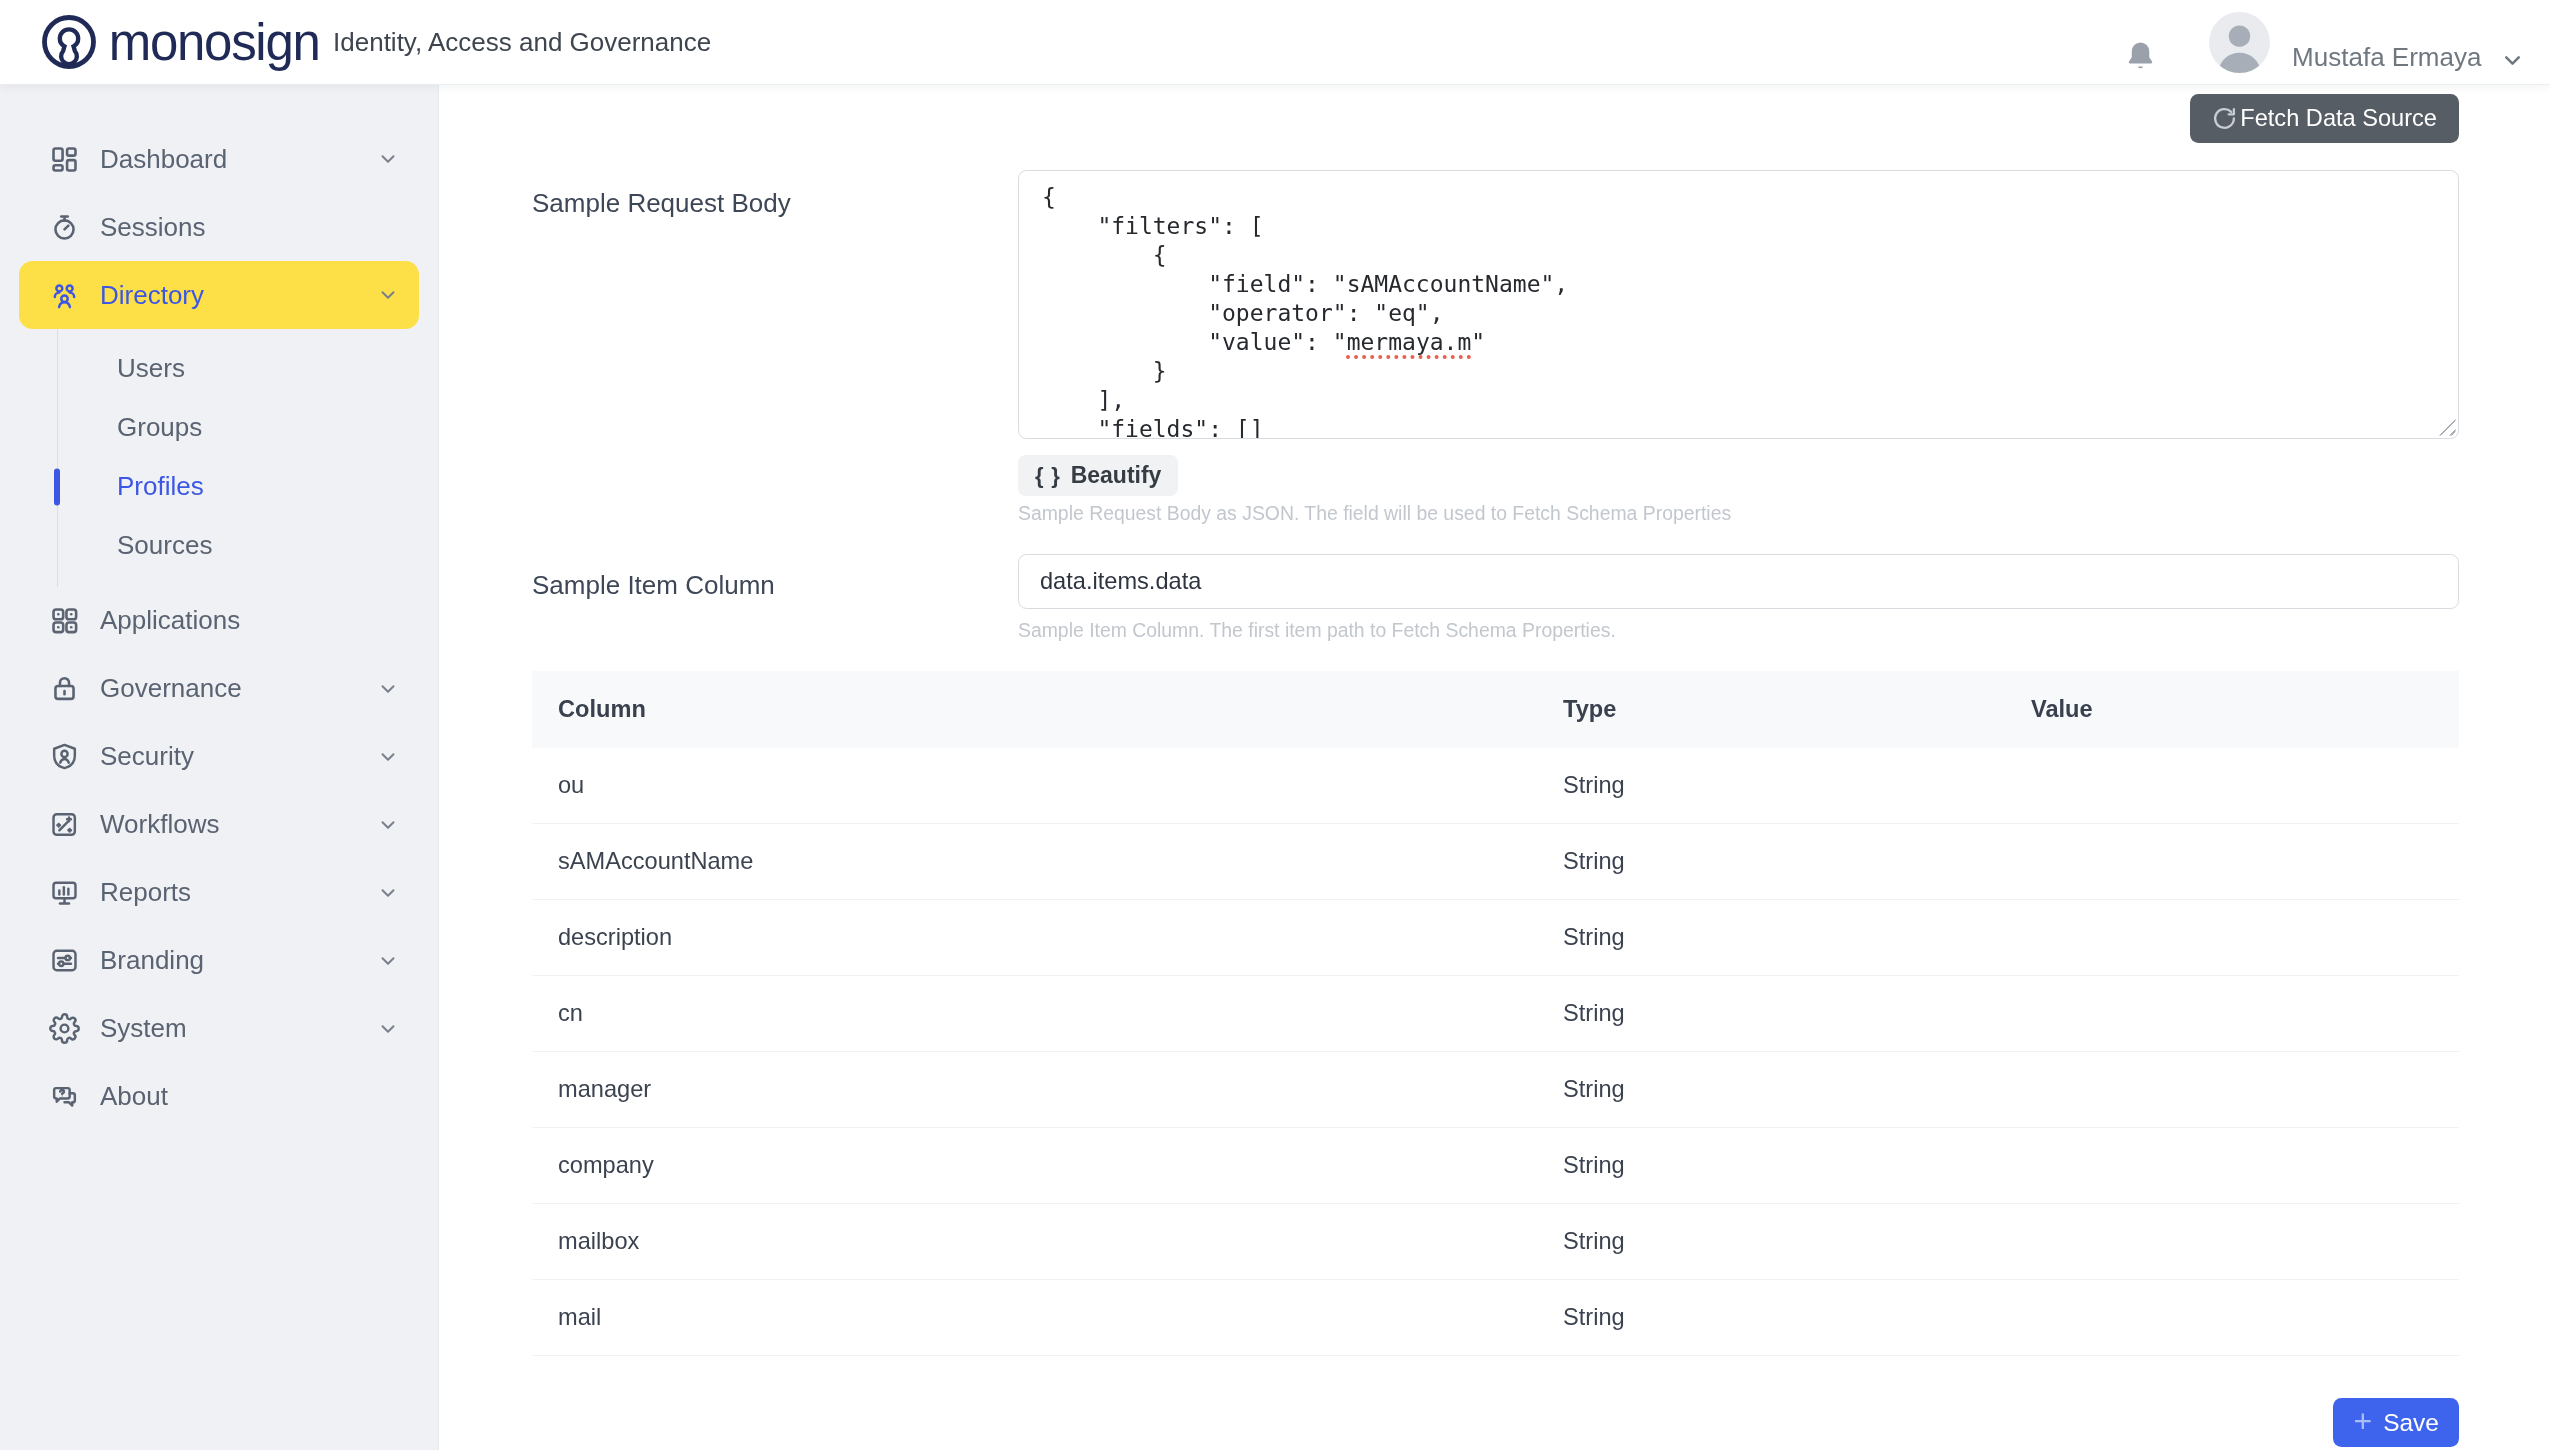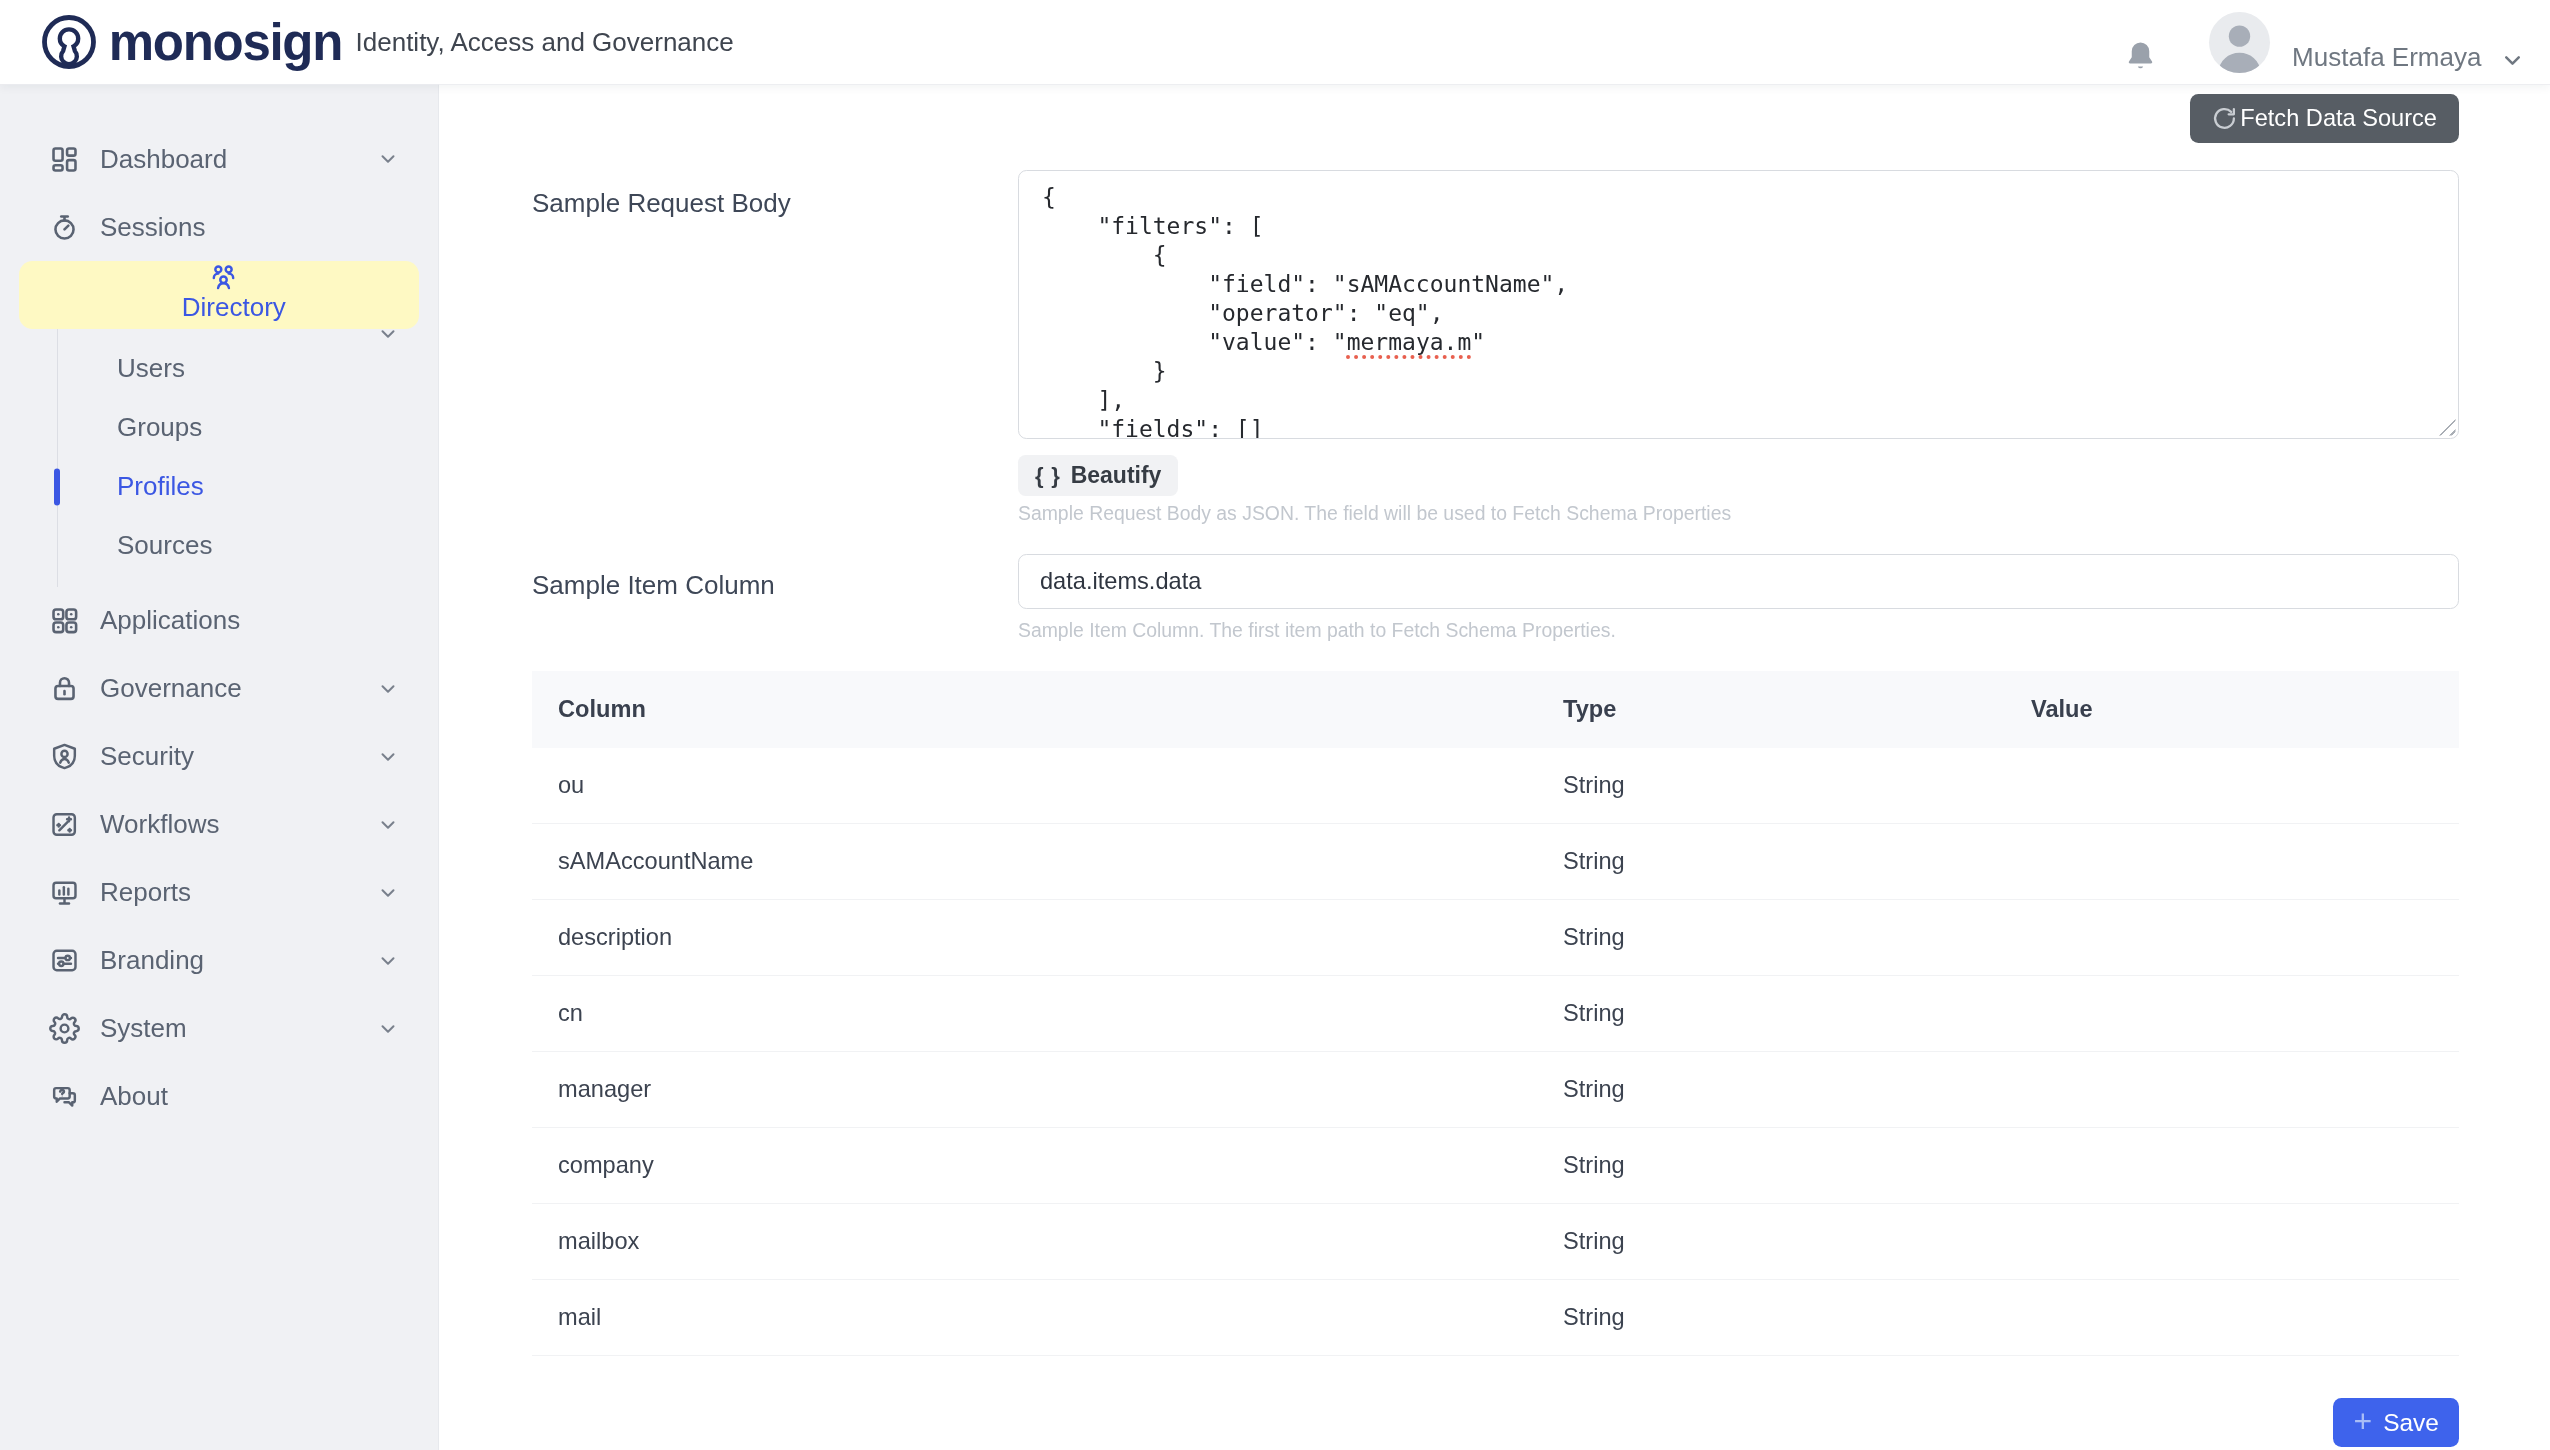--- a/index.html
+++ b/index.html
@@ -12,7 +12,7 @@
     box-shadow:0 0.8px 0 #ececef, 0 4.2px 8.4px rgba(25,35,60,.05); }
   .brand { display:flex; align-items:center; }
   .logo-icon { width:56px; height:56px; display:inline-flex; }
-  .wordmark { font-size:51px; font-weight:700; color:#1f2b56; letter-spacing:-1.3px; margin-left:11.8px;text-align:right; }
+  .wordmark { font-size:51px; font-weight:400; color:#1f2b56; letter-spacing:-1.3px; margin-left:11.8px;text-align:right; }
   .tagline { font-size:26px; color:#3f454f; margin-left:13.5px; }
   .header-right { display:flex; align-items:flex-end; cursor:pointer; }
   .bell { width:35px; height:35px; color:#9aa1ab; margin-right:51px; cursor:pointer; }

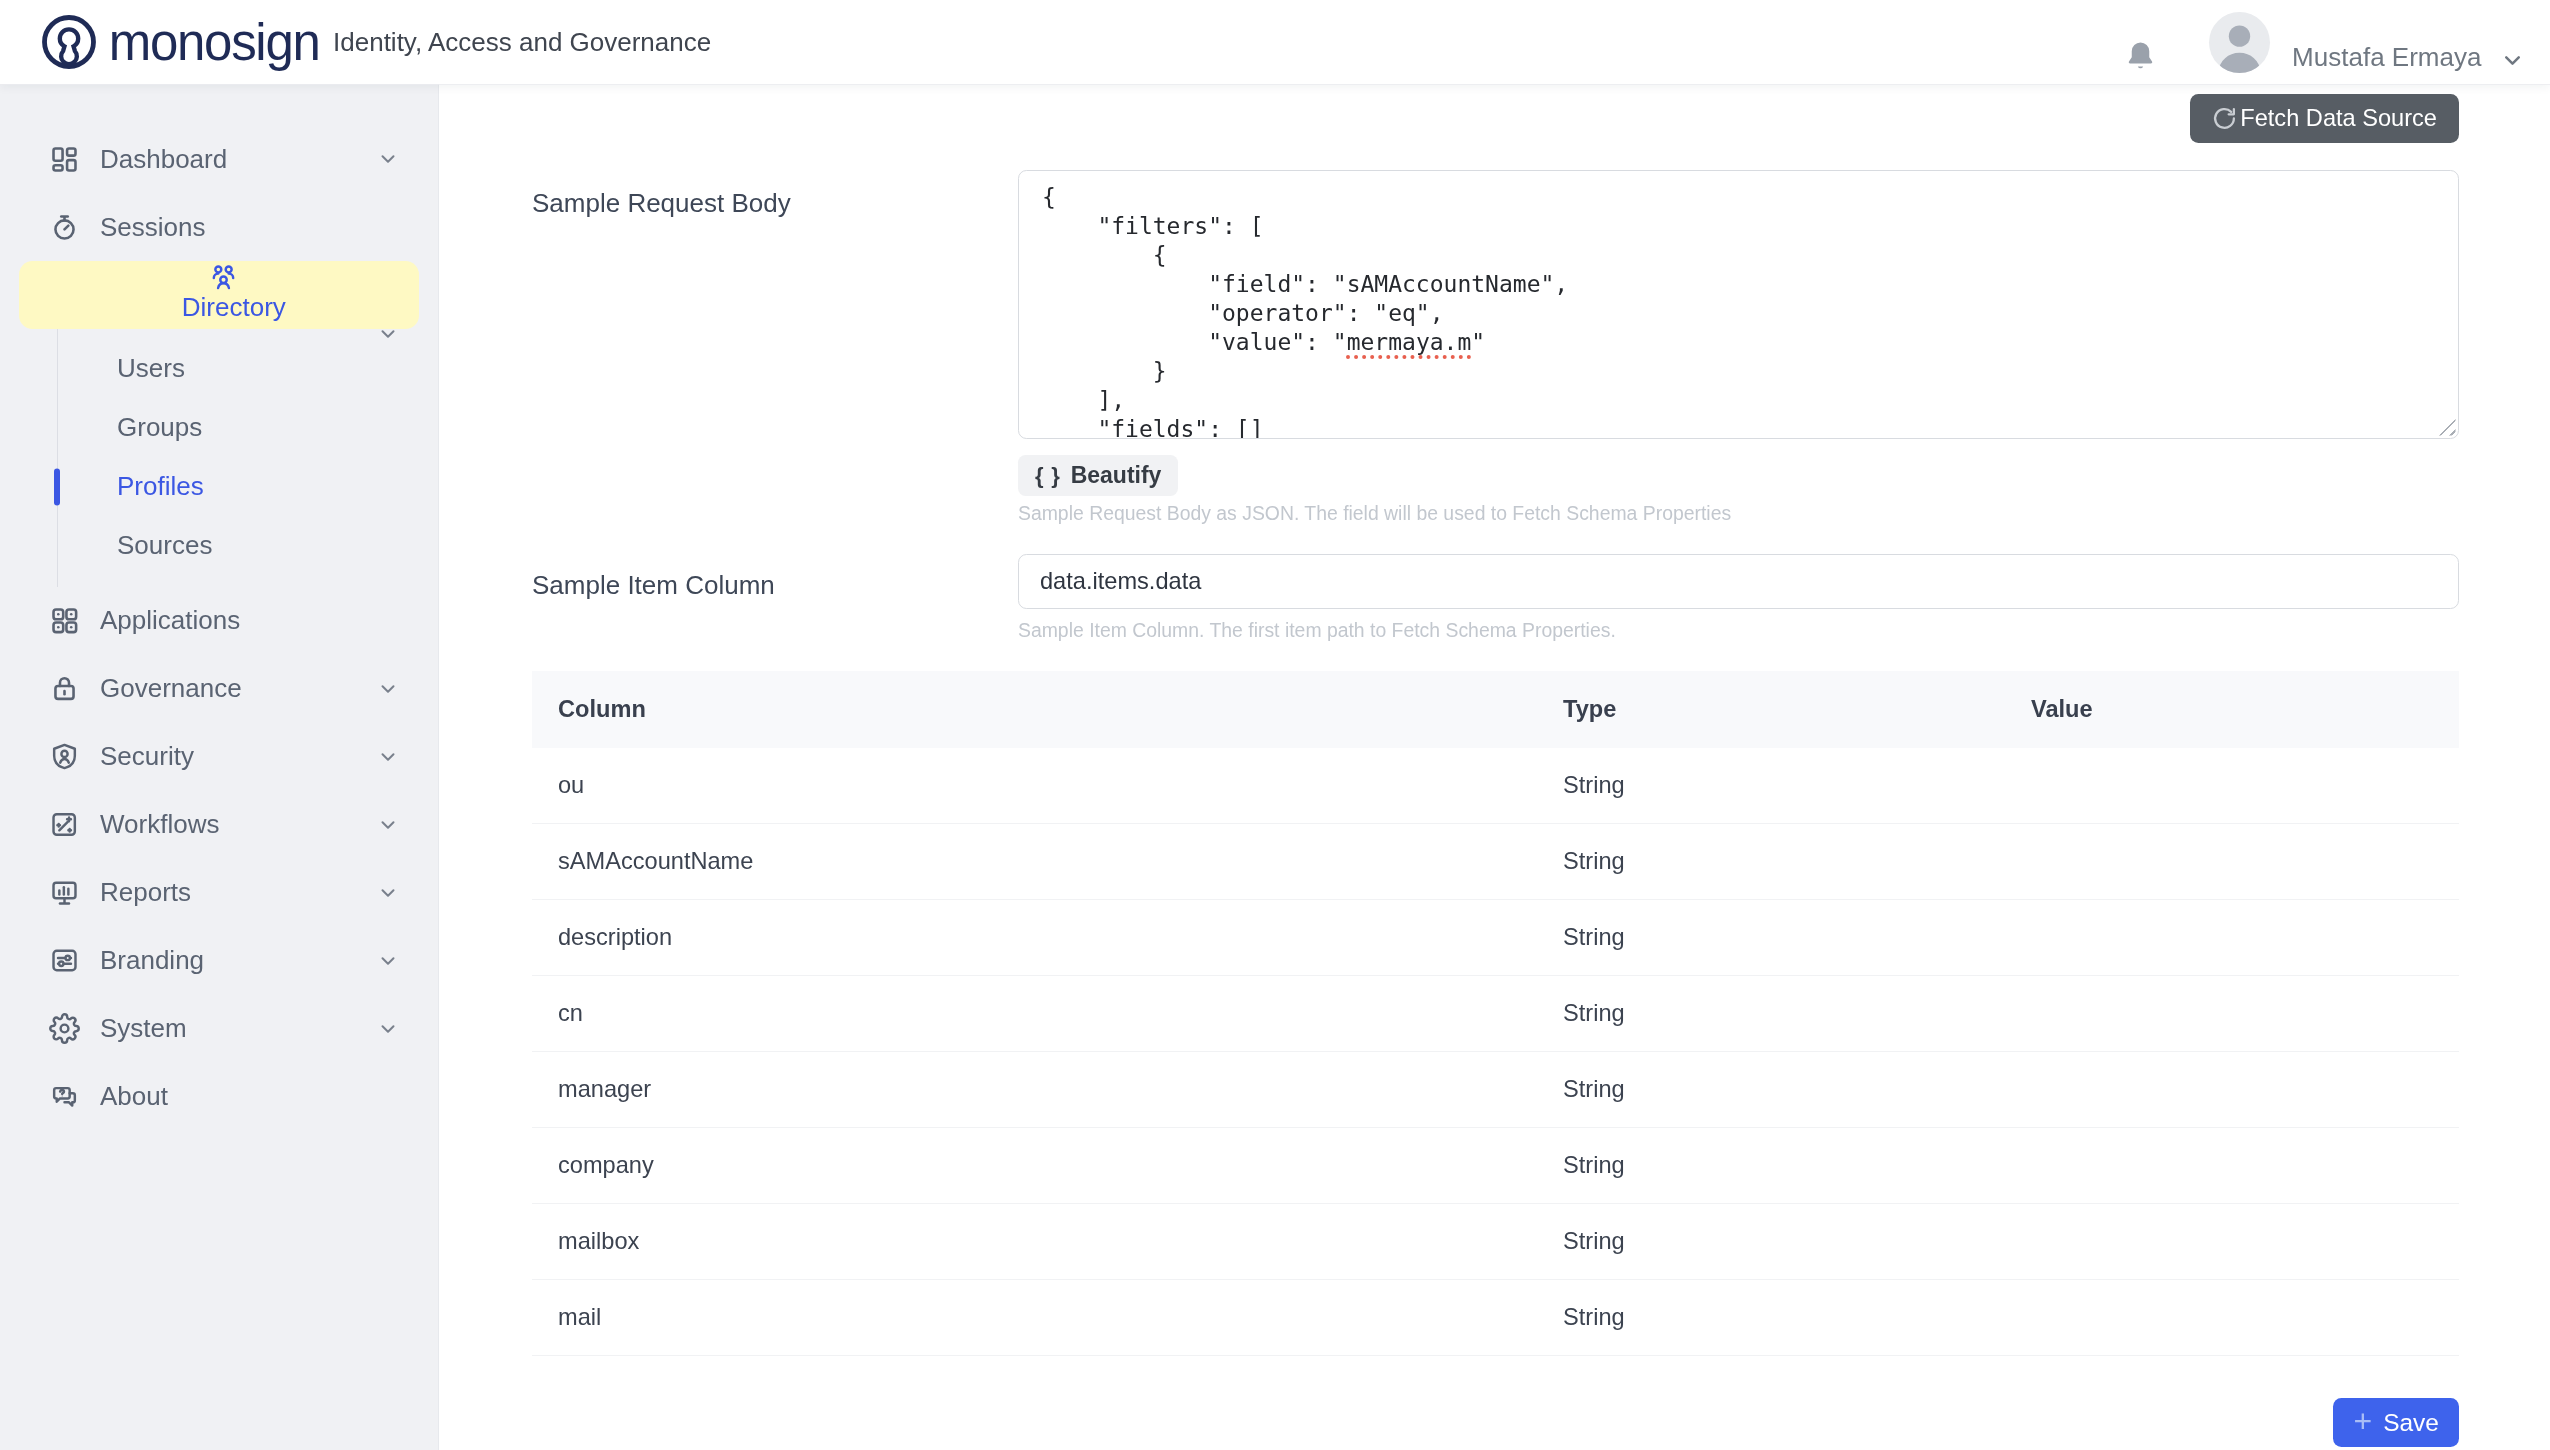--- a/index.html
+++ b/index.html
@@ -32,7 +32,7 @@
   .nav-item .nicon { width:31px; height:31px; display:inline-flex; flex-shrink:0; }
   .nav-item .nlabel { margin-left:20px; }
   .nav-item .chev { width:22px; height:22px; margin-left:auto; color:#79808c; }
-  .nav-item.active { background:#fef9c3; color:#3b57e3;flex-direction:column; }
+  .nav-item.active { background:#fde047; color:#3b57e3; }
   .child-wrap { margin-left:57px; border-left:1.7px solid #dcdee4; padding:10px 0 11.8px; }
   .child { height:59px; display:flex; align-items:center; padding-left:59px; font-size:26px;
     color:#5a6372; position:relative; cursor:pointer; }

